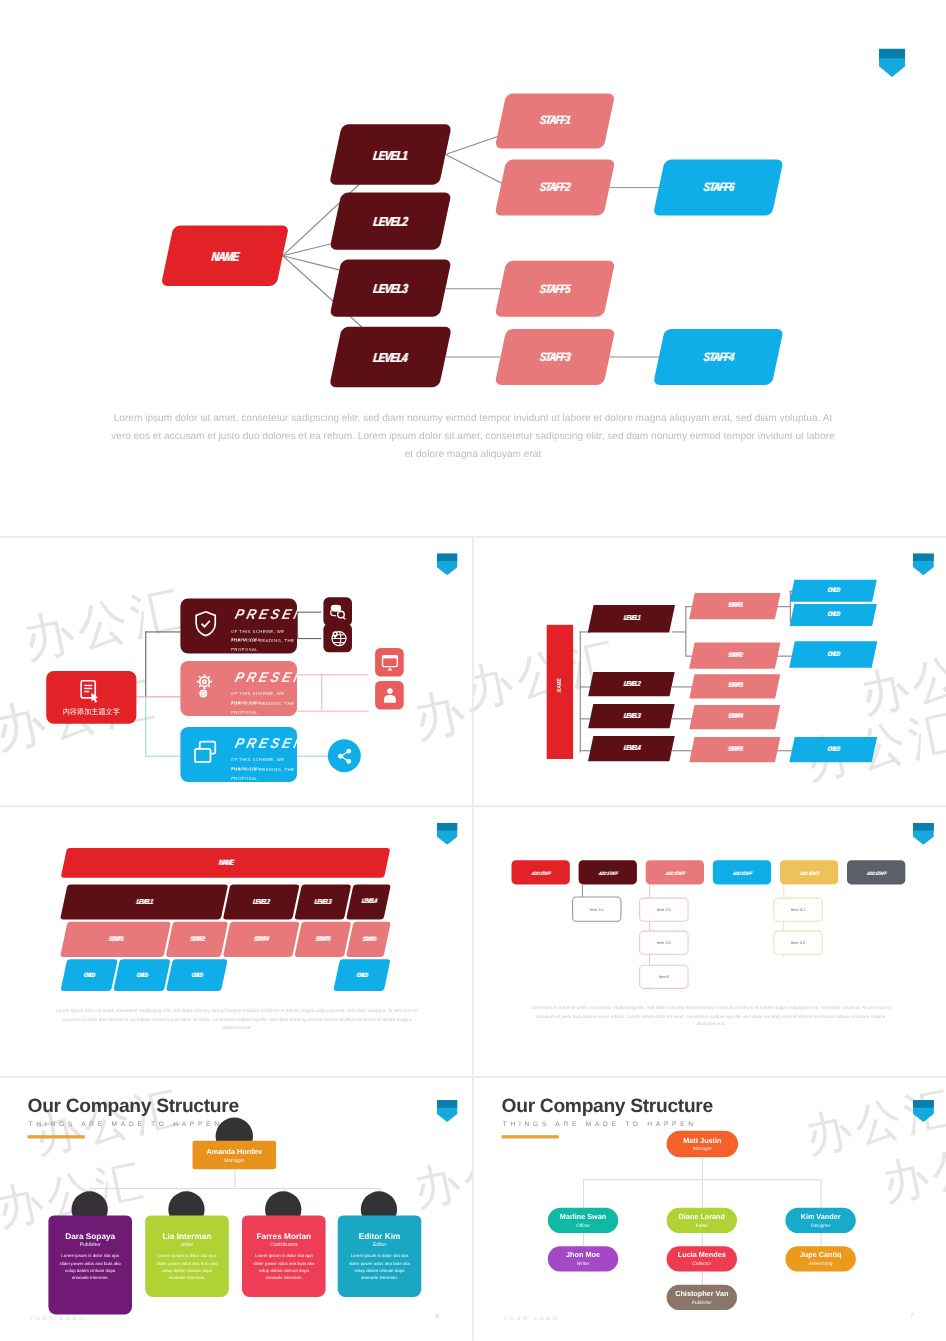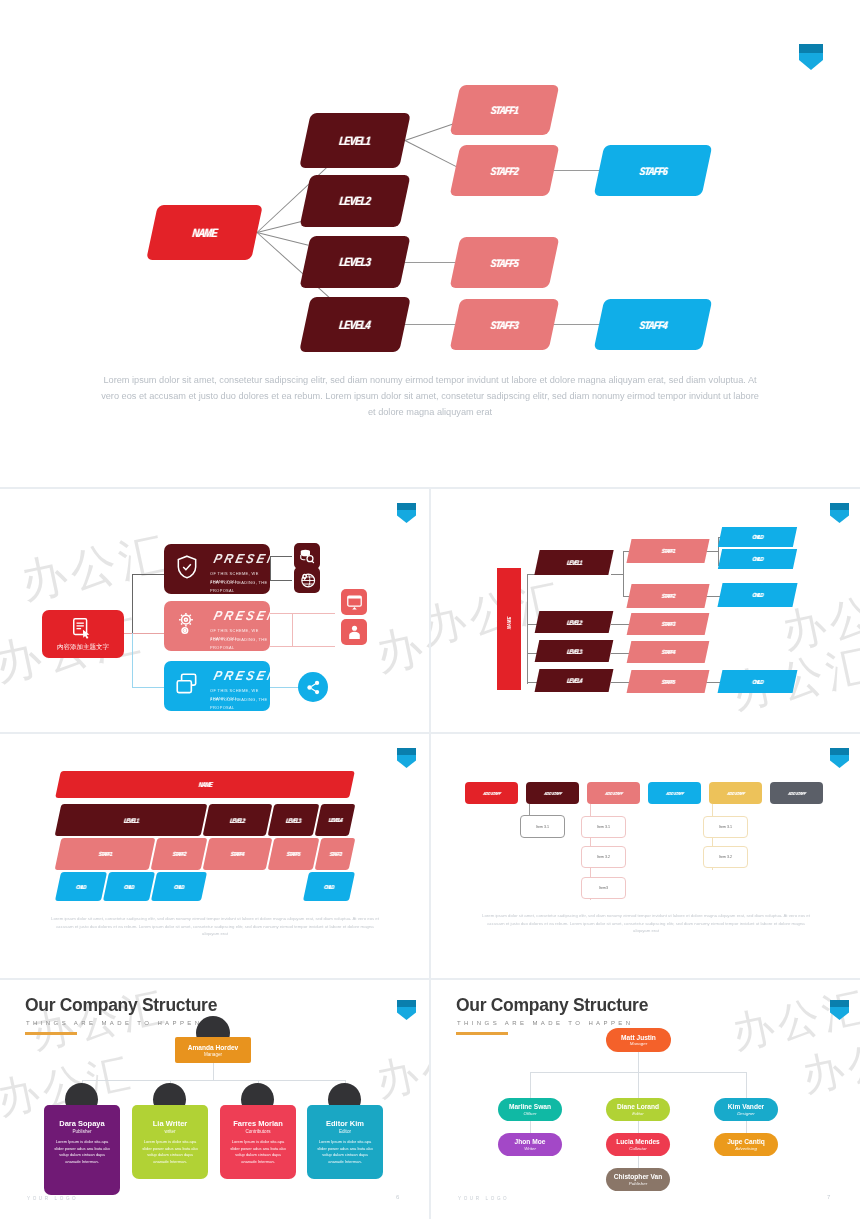--- a/index.html
+++ b/index.html
@@ -493,7 +493,7 @@
 
   <div class="avatar" style="left:153px;top:103px;width:33px;height:33px;"></div>
   <div class="person-card" style="left:132px;top:125px;width:76px;height:74px;background:#b1d235;">
-    <div class="person-name">Lia Writer</div>
+    <div class="person-name">Lia Interman</div>
     <div class="person-role">writer</div>
     <div class="person-body">Lorem Ipsum is dolor sita apa slider power adus ana buta ako volup dalam cintuan dapa ananade Interman.</div>
   </div>

